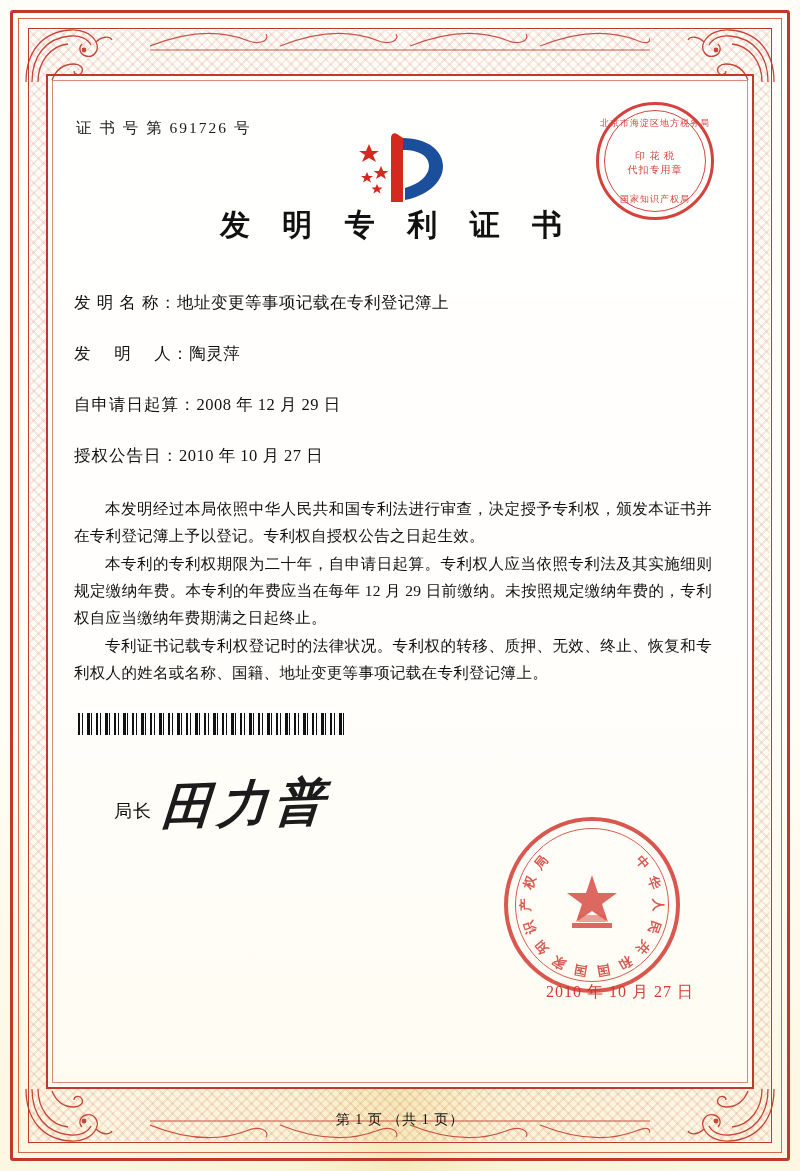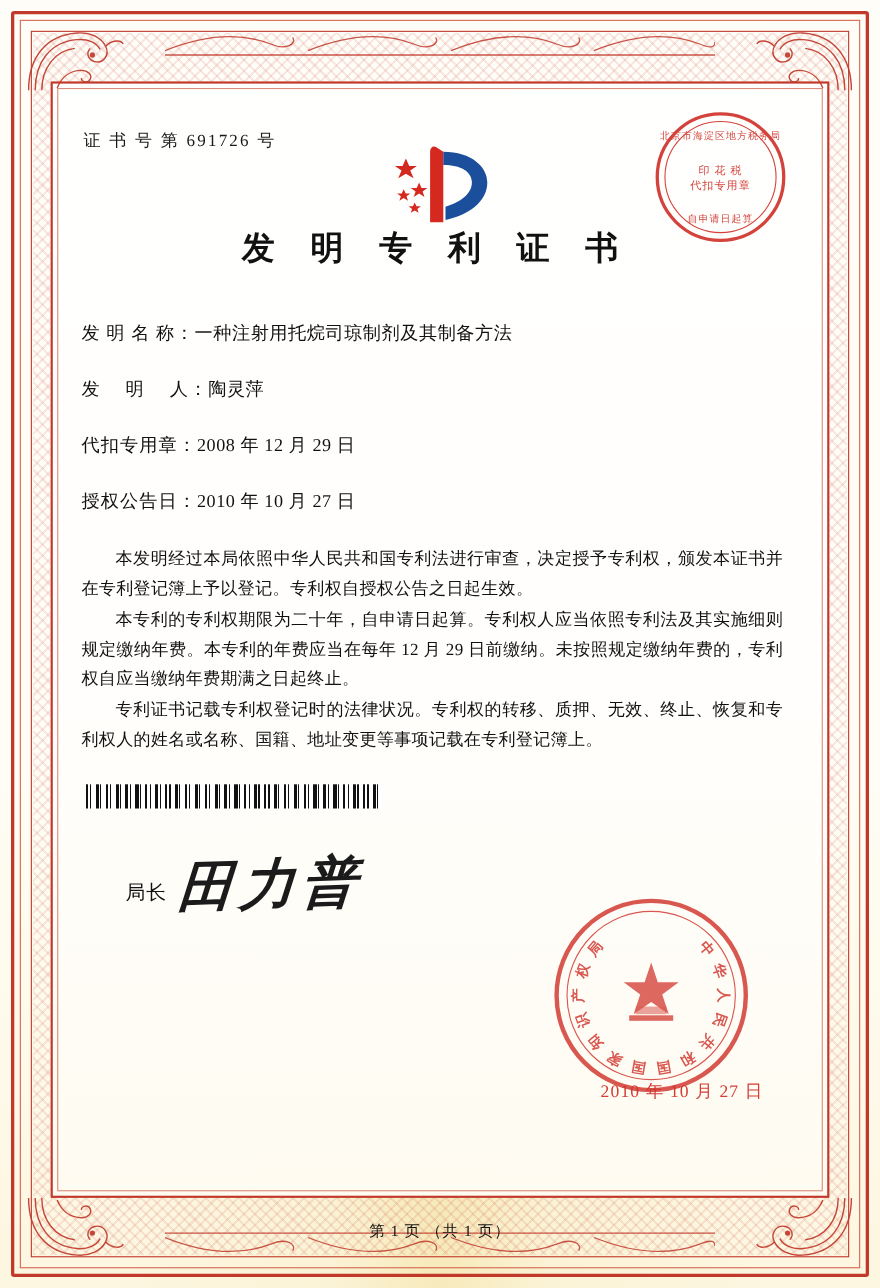--- a/index.html
+++ b/index.html
@@ -381,7 +381,7 @@
       <div class="arc-top">北京市海淀区地方税务局</div>
       <div class="mid" style="white-space: pre-line;">印 花 税
 代扣专用章</div>
-      <div class="arc-bottom">自申请日起算</div>
+      <div class="arc-bottom">国家知识产权局</div>
     </div>
 
     <div class="title">发 明 专 利 证 书</div>

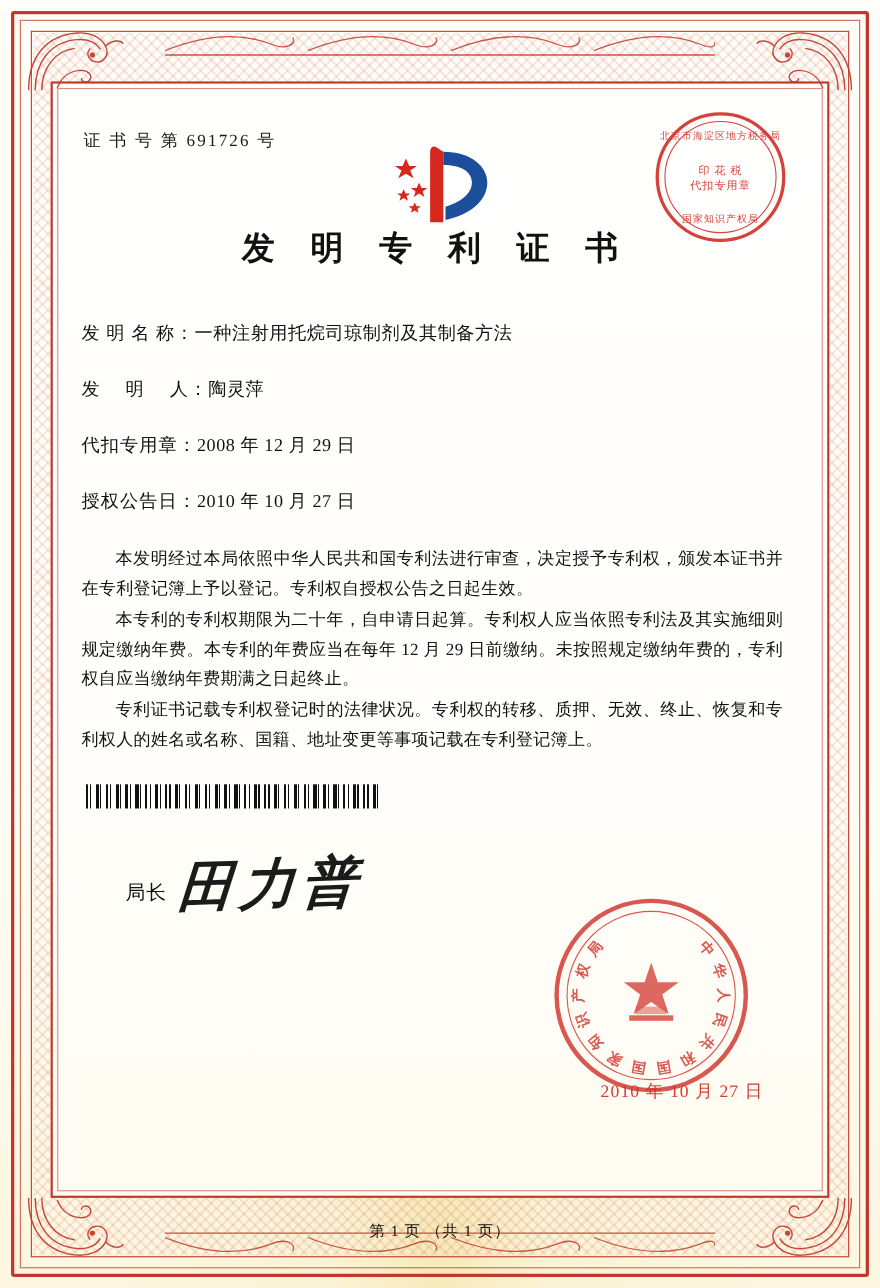--- a/index.html
+++ b/index.html
@@ -388,7 +388,7 @@
 
     <div class="fields">
       <div class="field">
-        <span class="label">发 明 名 称：</span><span class="value">一种注射用托烷司琼制剂及其制备方法</span>
+        <span class="label">发 明 名 称：</span><span class="value">地址变更等事项记载在专利登记簿上</span>
       </div>
       <div class="field">
         <span class="label">发　 明　 人：</span><span class="value">陶灵萍</span>

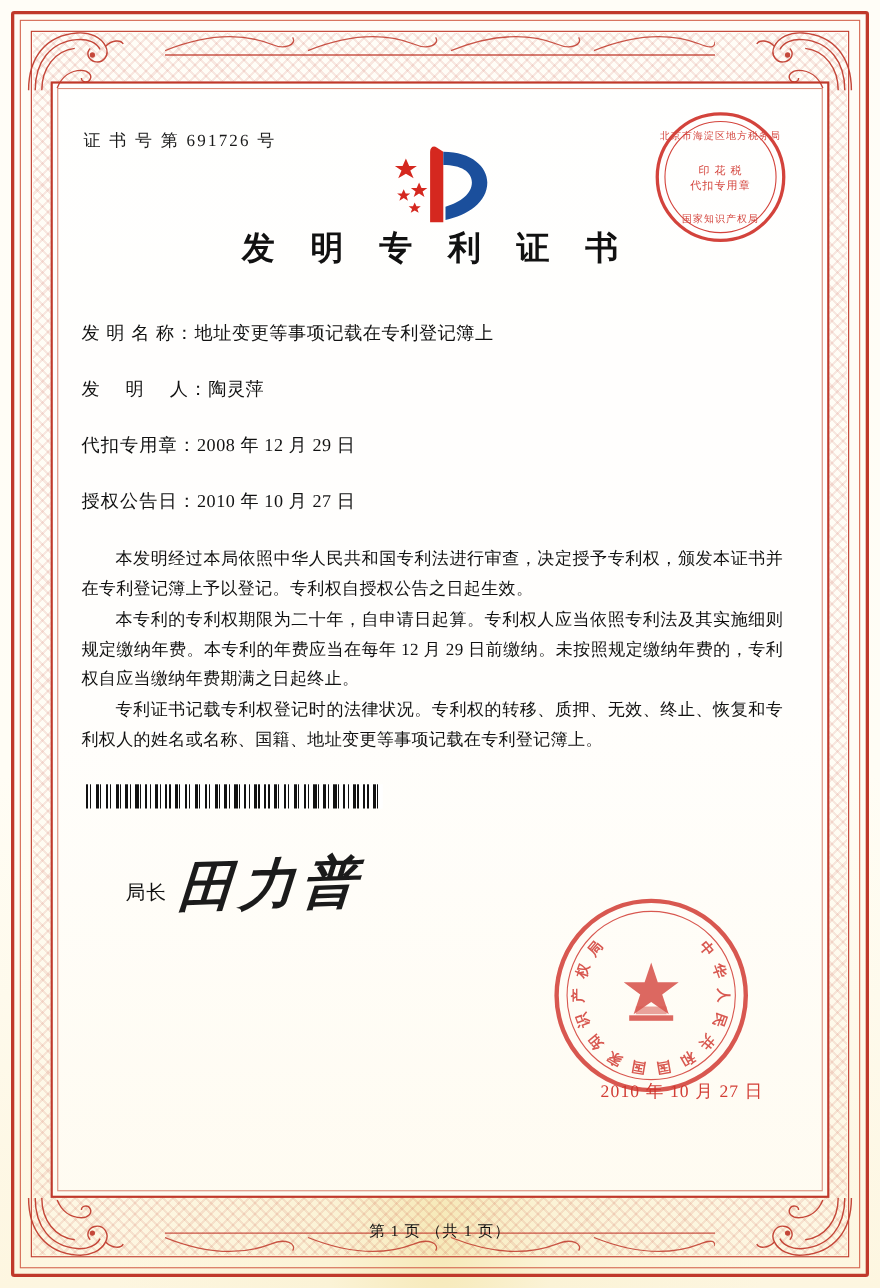--- a/index.html
+++ b/index.html
@@ -394,7 +394,7 @@
         <span class="label">发　 明　 人：</span><span class="value">陶灵萍</span>
       </div>
       <div class="field">
-        <span class="label">代扣专用章：</span><span class="value">2008 年 12 月 29 日</span>
+        <span class="label">自申请日起算：</span><span class="value">2008 年 12 月 29 日</span>
       </div>
       <div class="field">
         <span class="label">授权公告日：</span><span class="value">2010 年 10 月 27 日</span>

